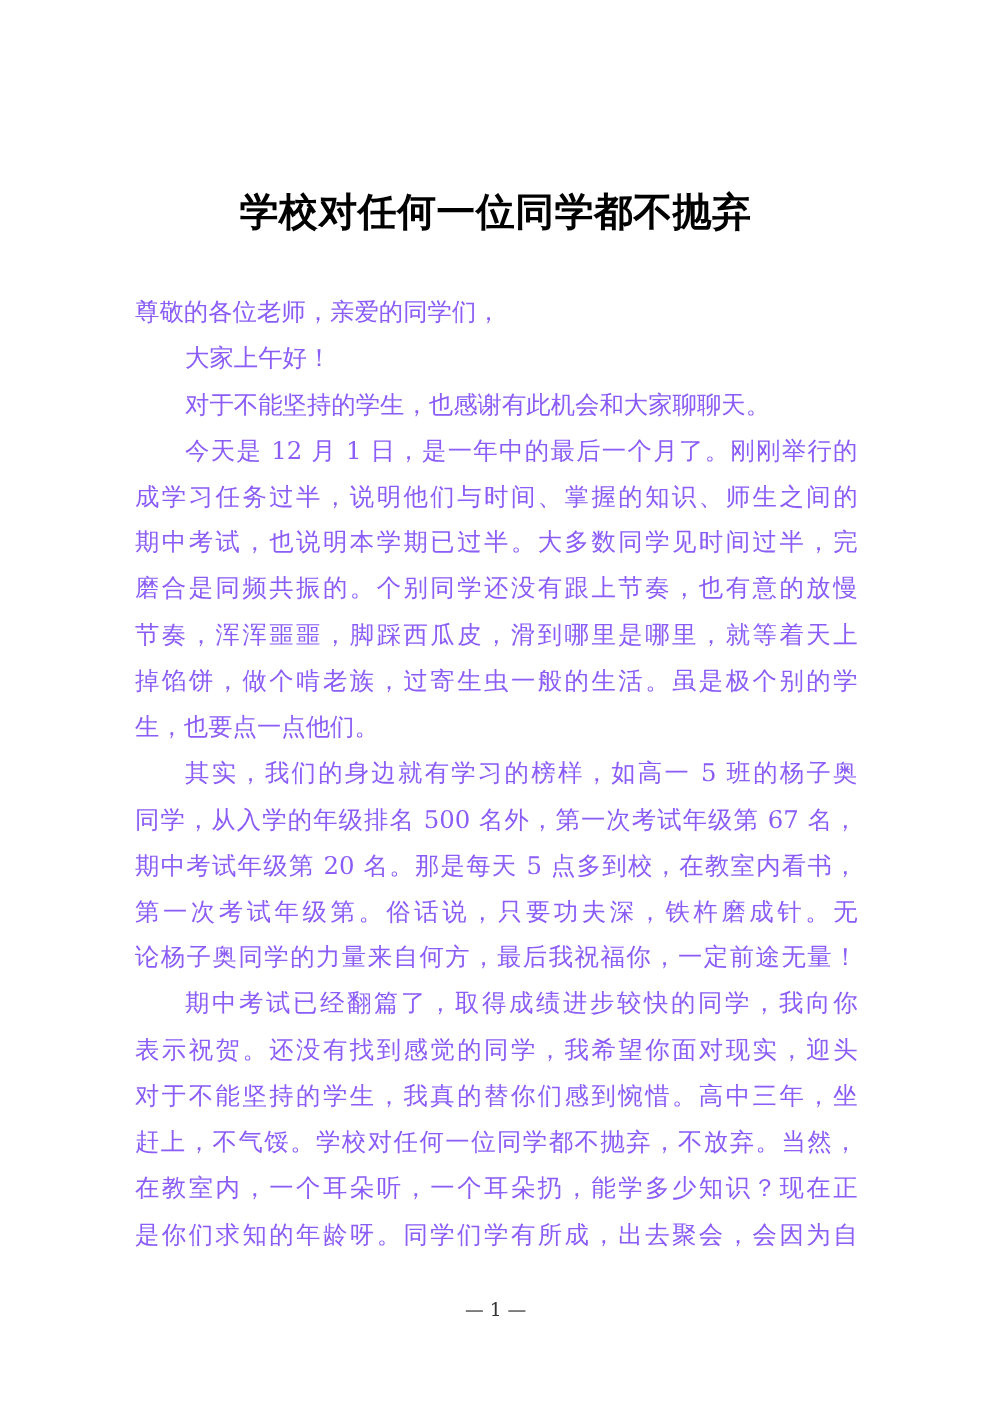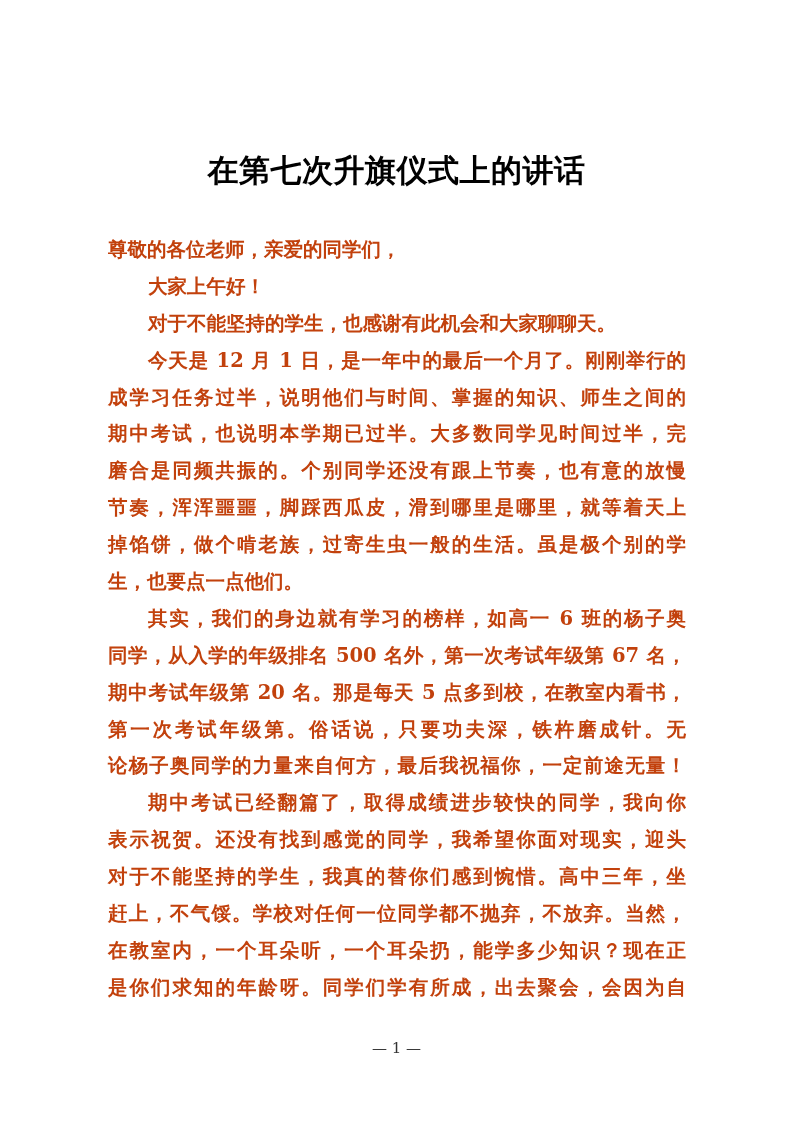--- a/index.html
+++ b/index.html
@@ -21,7 +21,7 @@
 <body>
 
 <div class="page">
-  <div class="title">在第七次升旗仪式上的讲话</div>
+  <div class="title">学校对任何一位同学都不抛弃</div>
 
   <div class="body-text">
     <div class="line last">尊敬的各位老师，亲爱的同学们，</div>

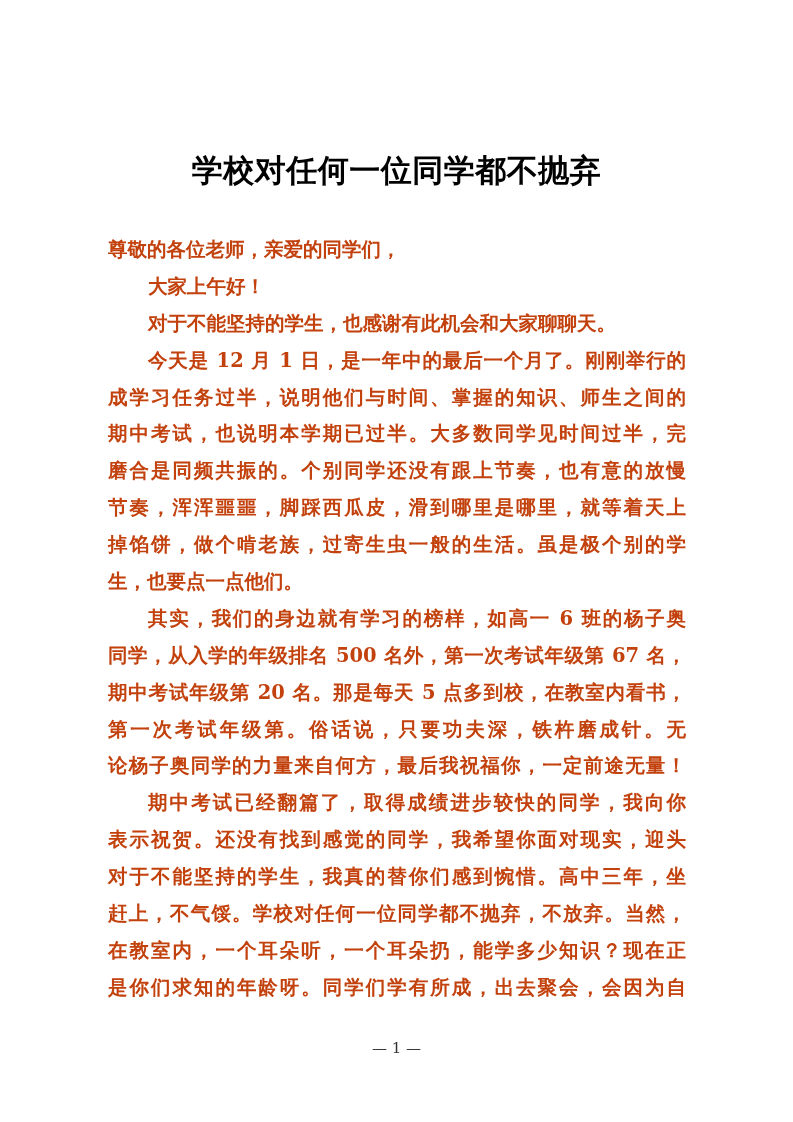--- a/index.html
+++ b/index.html
@@ -11,7 +11,7 @@
            font-size: 31px; letter-spacing: 0.5px; color: #000; line-height: 40px; }
   .body-text { position: absolute; left: 108px; top: 232px; width: 578px; }
   .line { height: 36.9px; line-height: 36.9px; font-size: 19.5px; white-space: nowrap;
-          text-align: justify; text-align-last: justify; color: #c2410c; font-weight: bold; }
+          text-align: justify; text-align-last: justify; color: #8b5cf6; }
   .line.last { text-align-last: left; }
   .line.indent { padding-left: 40px; }
   .footer { position: absolute; left: 0; width: 793px; top: 1038px; text-align: center;

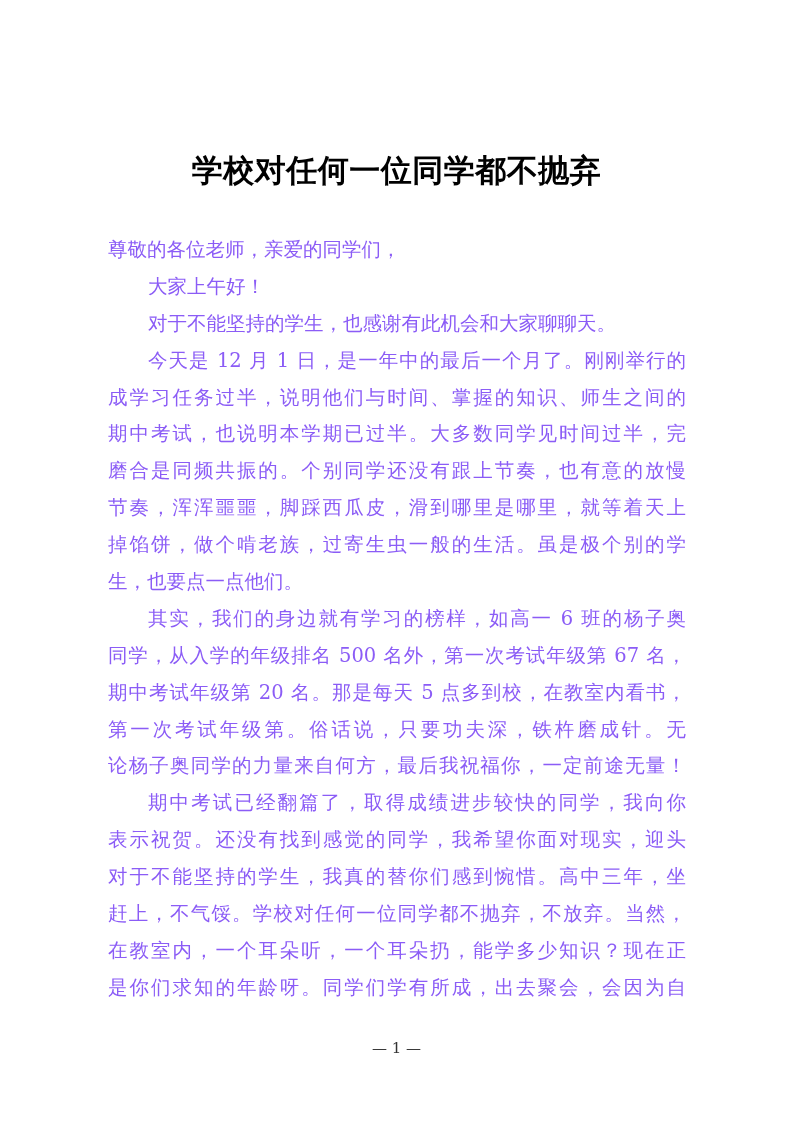--- a/index.html
+++ b/index.html
@@ -34,7 +34,7 @@
     <div class="line">节奏，浑浑噩噩，脚踩西瓜皮，滑到哪里是哪里，就等着天上</div>
     <div class="line">掉馅饼，做个啃老族，过寄生虫一般的生活。虽是极个别的学</div>
     <div class="line last">生，也要点一点他们。</div>
-    <div class="line indent">其实，我们的身边就有学习的榜样，如高一 6 班的杨子奥</div>
+    <div class="line indent">其实，我们的身边就有学习的榜样，如高一 5 班的杨子奥</div>
     <div class="line">同学，从入学的年级排名 500 名外，第一次考试年级第 67 名，</div>
     <div class="line">期中考试年级第 20 名。那是每天 5 点多到校，在教室内看书，</div>
     <div class="line">第一次考试年级第。俗话说，只要功夫深，铁杵磨成针。无</div>

